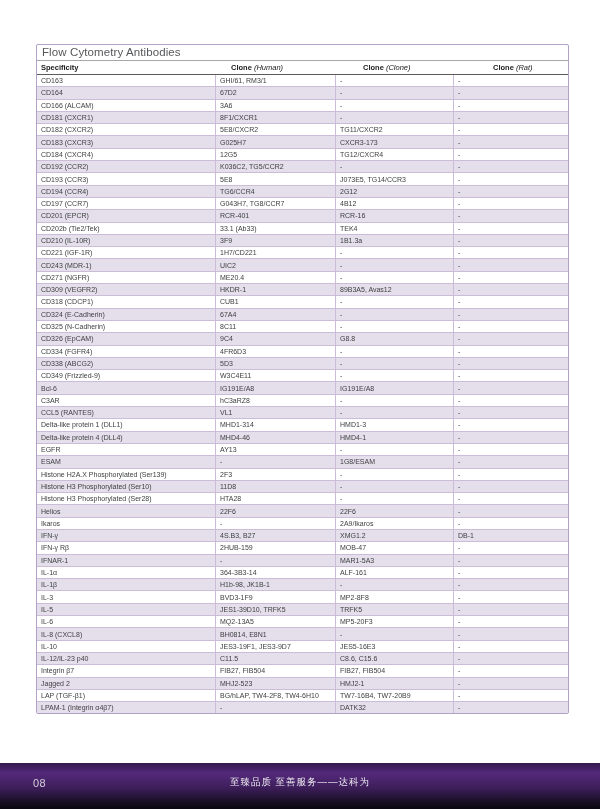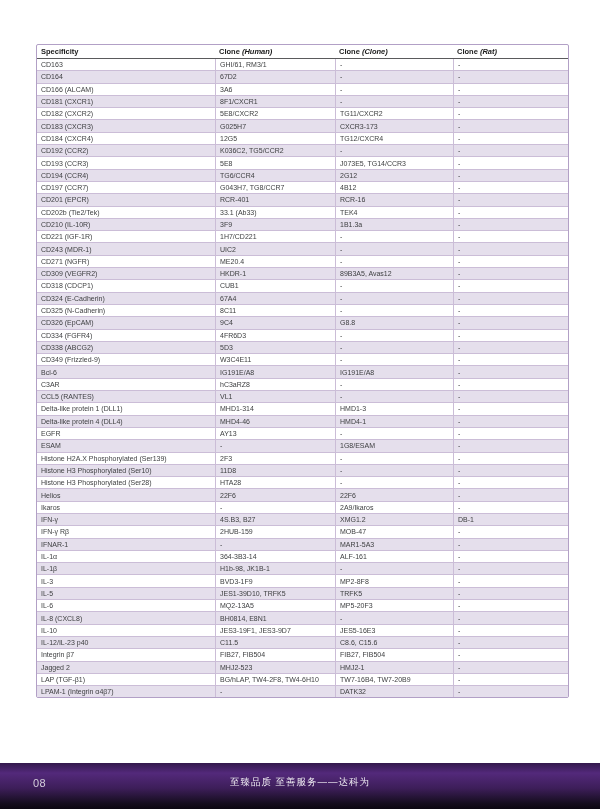--- a/index.html
+++ b/index.html
@@ -57,6 +57,7 @@
 <body>
 
 <div class="antibody-table">
+  <div class="table-title">Flow Cytometry Antibodies</div>
   <div class="header-row">
     <div class="header-cell"><span>Specificity</span> <span class="sub"></span></div>
     <div class="header-cell"><span>Clone</span> <span class="sub">(Human)</span></div>

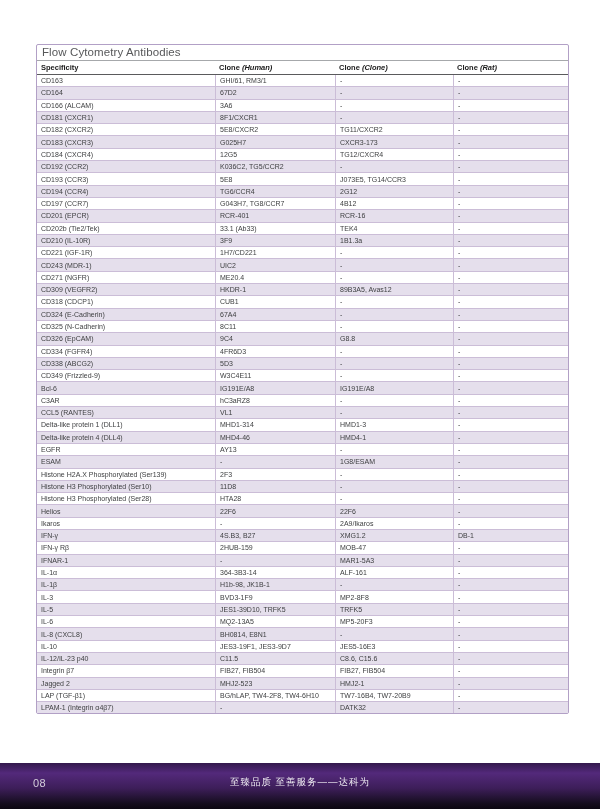--- a/index.html
+++ b/index.html
@@ -21,6 +21,7 @@
     height:13px;align-items:center;
     font-size:7.5px;font-weight:bold;color:#1a1a1a;
     border-bottom:1px solid #5a5a5c;
+    gap:12px;
   }
   .header-cell{padding-left:4px;white-space:nowrap;overflow:hidden;}
   .header-cell .sub{font-weight:bold;font-style:italic;}

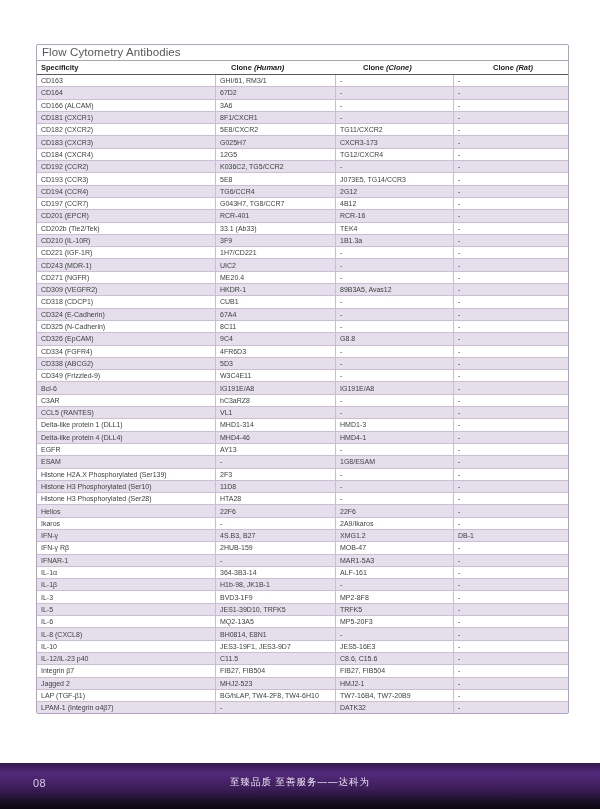--- a/index.html
+++ b/index.html
@@ -24,7 +24,7 @@
     gap:12px;
   }
   .header-cell{padding-left:4px;white-space:nowrap;overflow:hidden;}
-  .header-cell .sub{font-weight:bold;font-style:italic;}
+  .header-cell .sub{font-weight:normal;font-style:italic;}
   .table-body{width:100%;}
   .data-row{
     display:grid;grid-template-columns:178px 120px 118px 115px;

